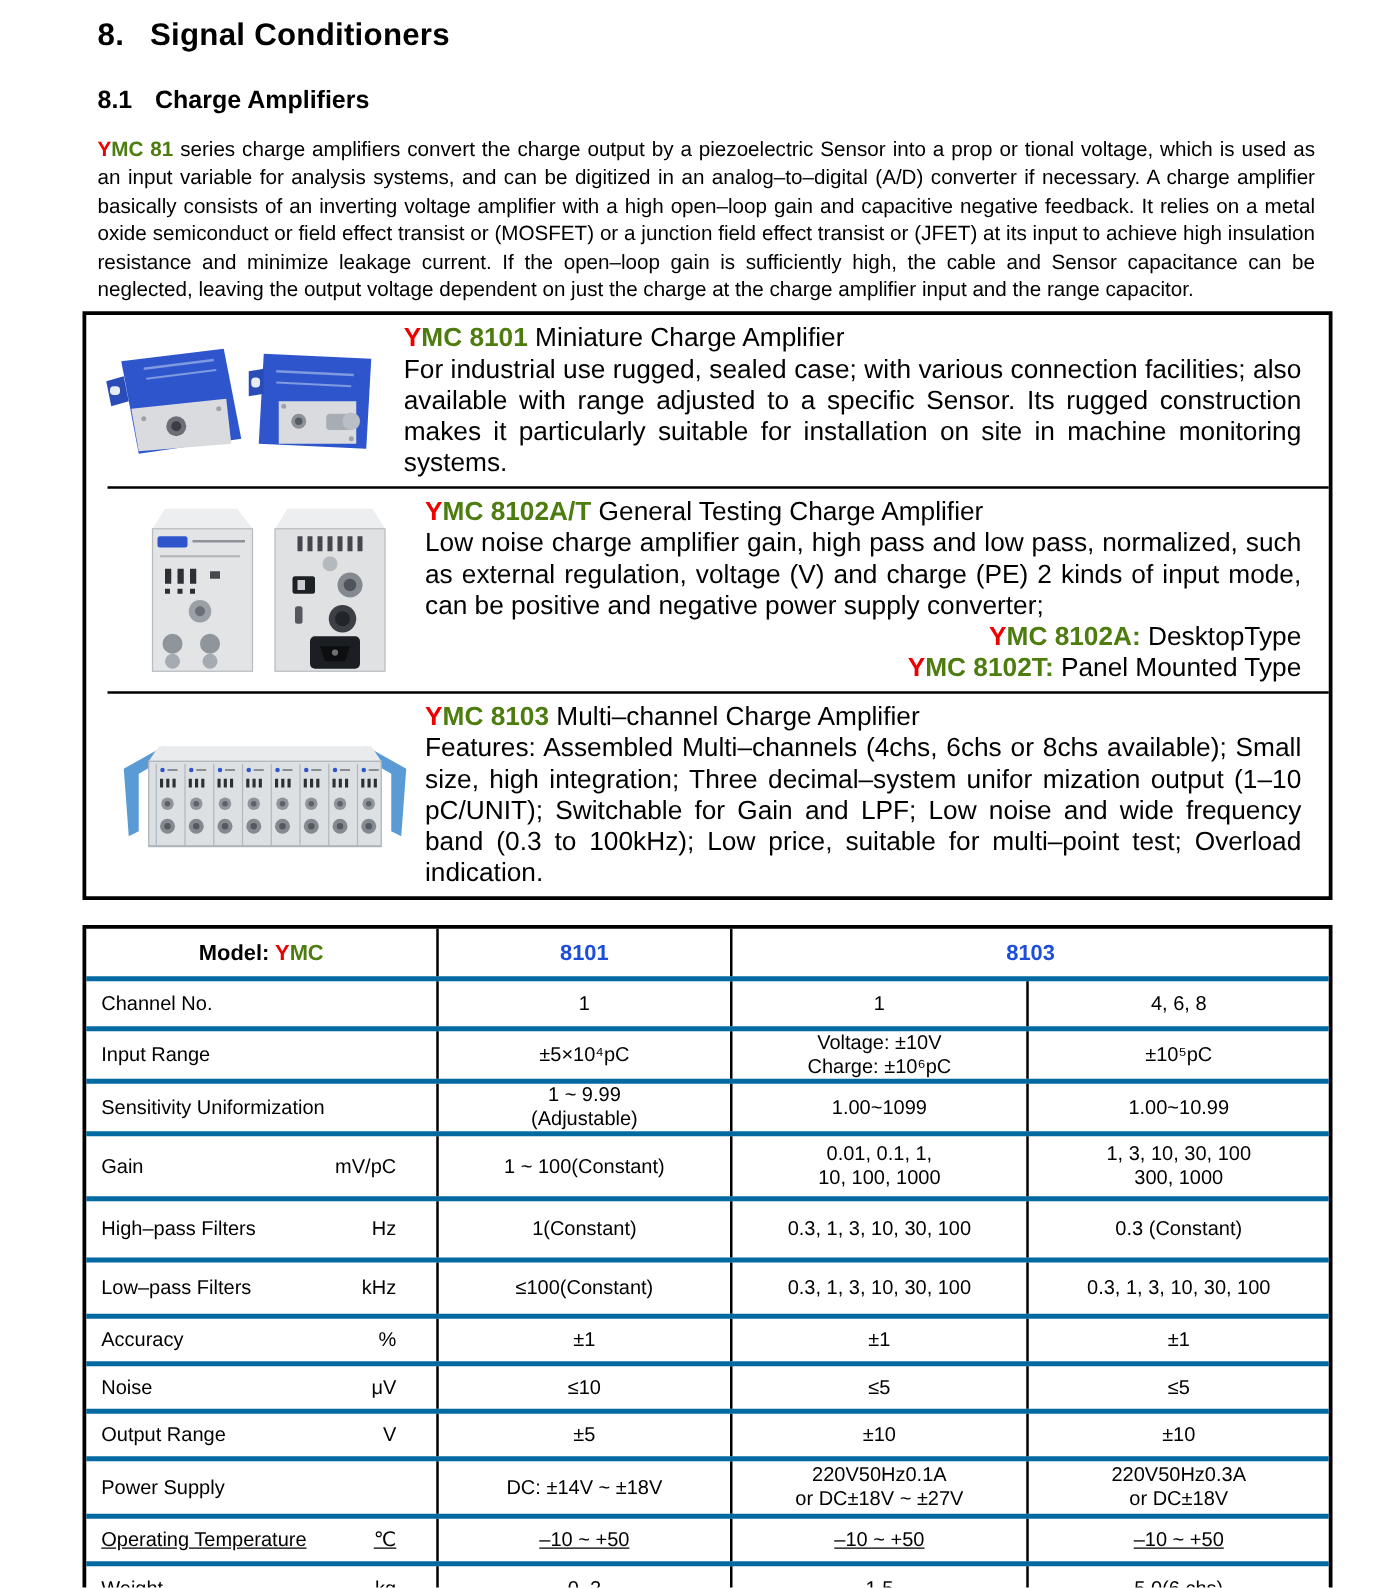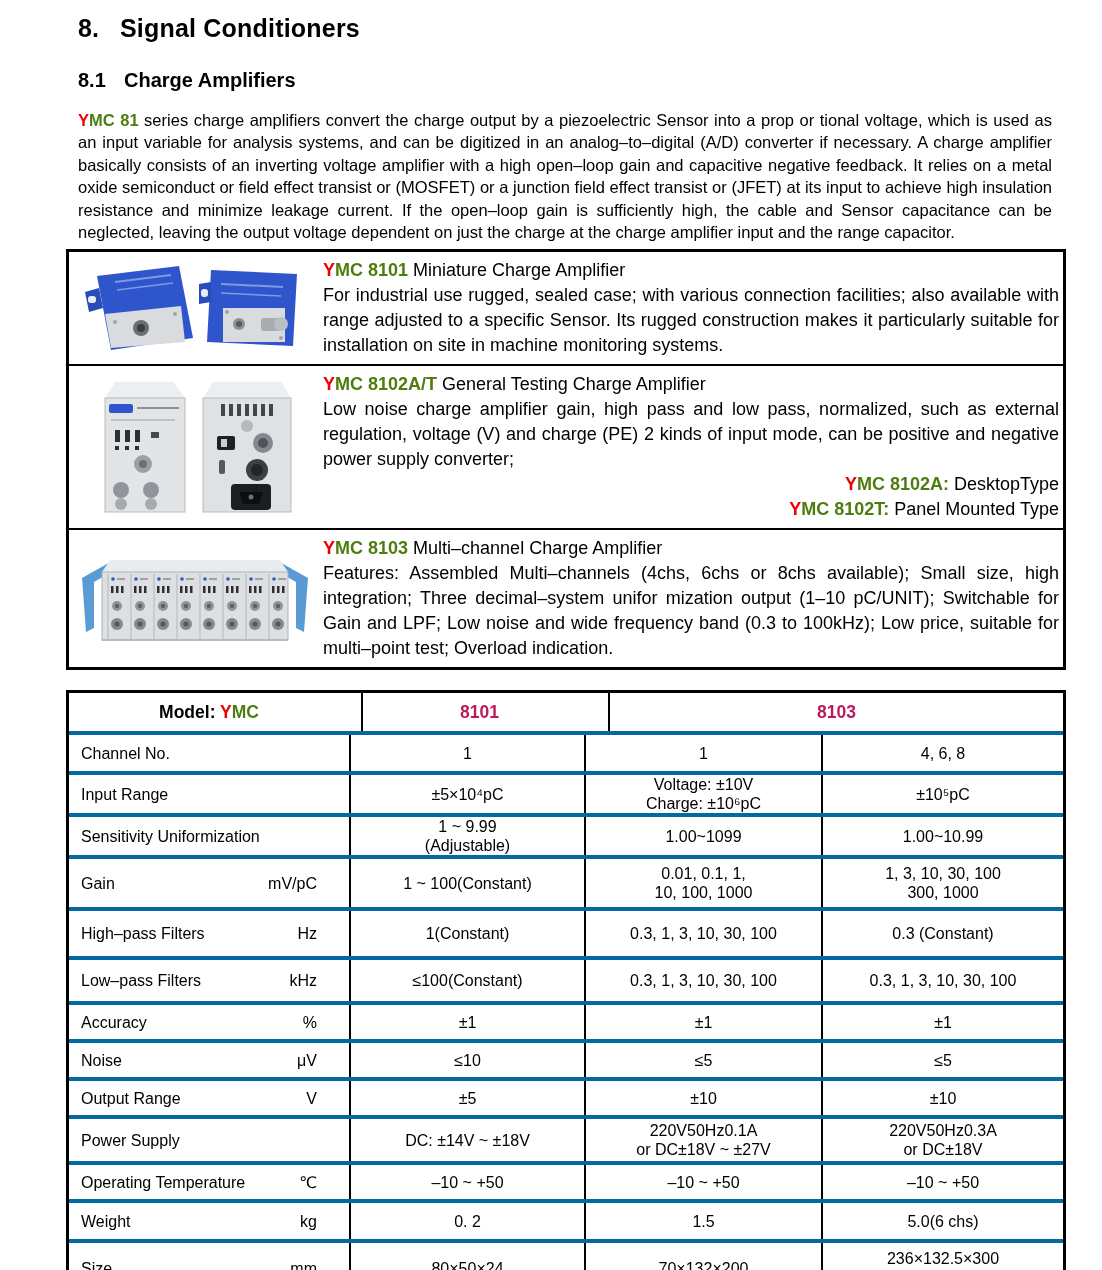--- a/index.html
+++ b/index.html
@@ -34,7 +34,7 @@
     width:252px;flex:0 0 252px;display:flex;align-items:center;justify-content:center;
   }
   .text-cell{
-    flex:1;padding:4px 4px 6px 2px;font-size:18px;line-height:25px;
+    flex:1;padding:4px 22px 6px 2px;font-size:21px;line-height:25px;
   }
   .ptitle{margin:2px 0 0 0;}
   .pbody{text-align:justify;}

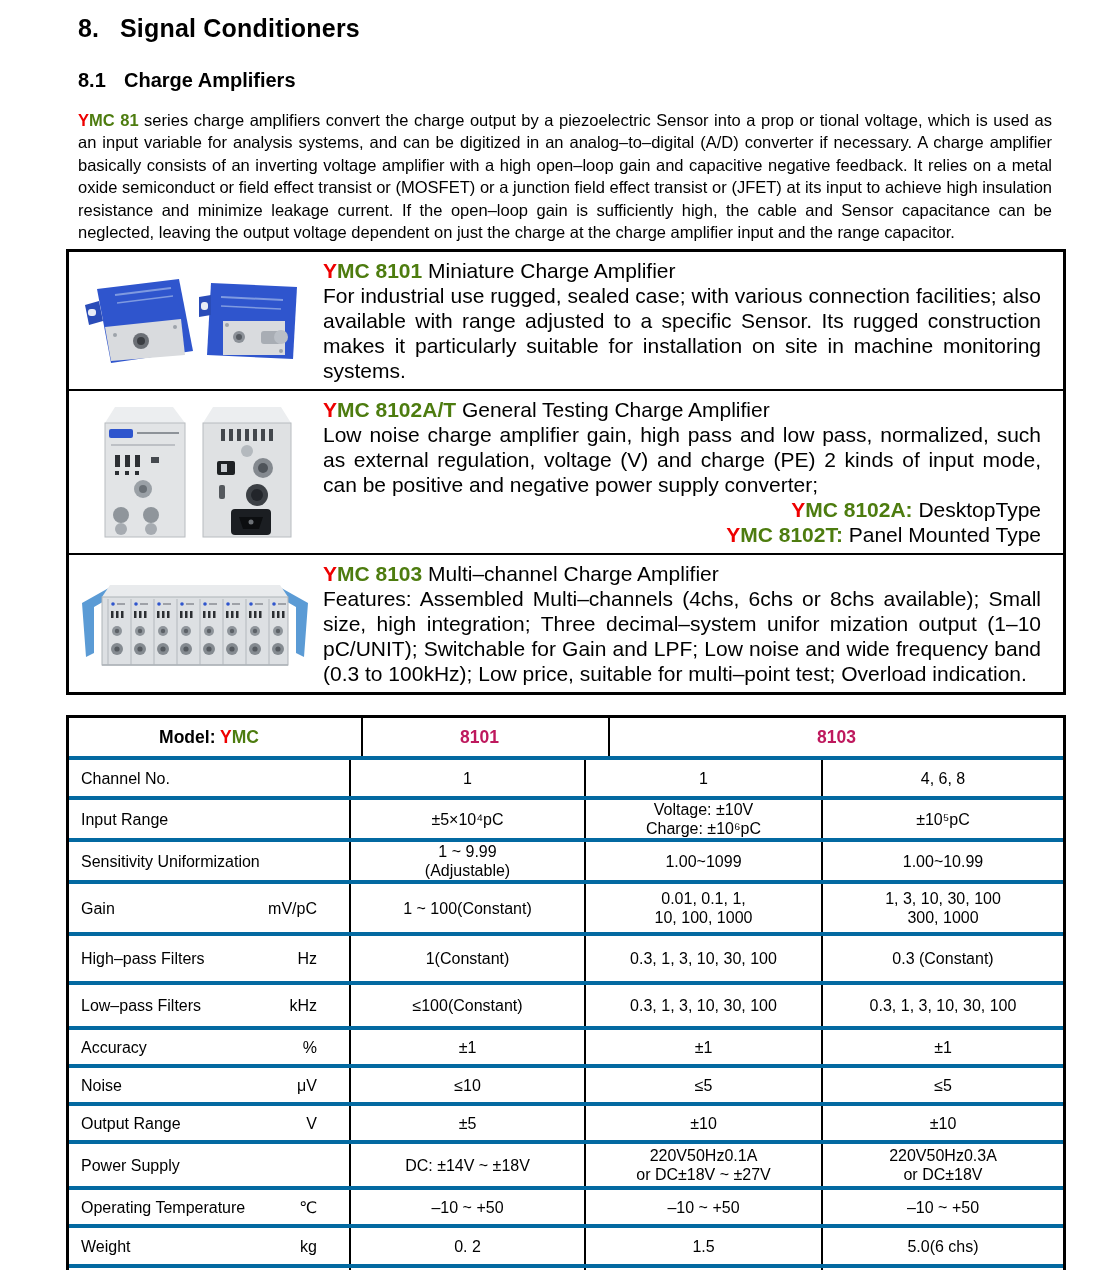--- a/index.html
+++ b/index.html
@@ -29,7 +29,7 @@
     border:3px solid #000;
   }
   .prow{display:flex;}
-  .prow + .prow{border-top:2px solid #000;}
+  .prow + .prow{border-top:2px solid #000;margin-left:17px;}
   .photo-cell{
     width:252px;flex:0 0 252px;display:flex;align-items:center;justify-content:center;
   }

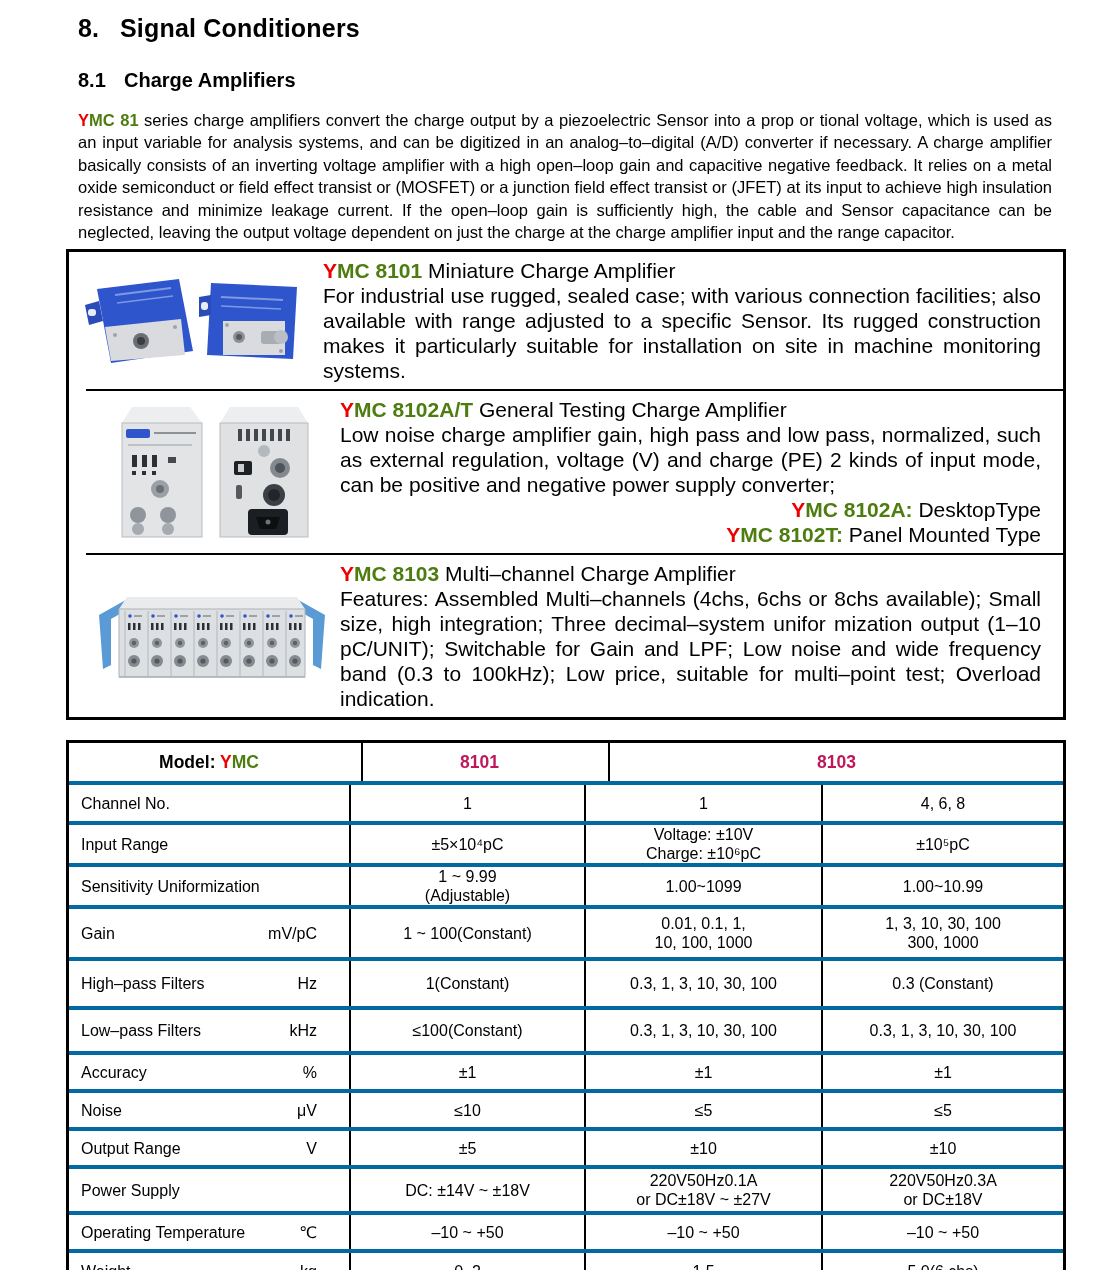--- a/index.html
+++ b/index.html
@@ -58,7 +58,7 @@
   .c4{flex:1;border-left:2px solid #000;}
   .spec-row .c1{justify-content:space-between;text-align:left;padding:0 32px 0 12px;}
   .model-cell{justify-content:center;}
-  .colhead{color:#be185d;margin-left:12px;}
+  .colhead{color:#1d4ed8;}
 </style>
 </head>
 <body>

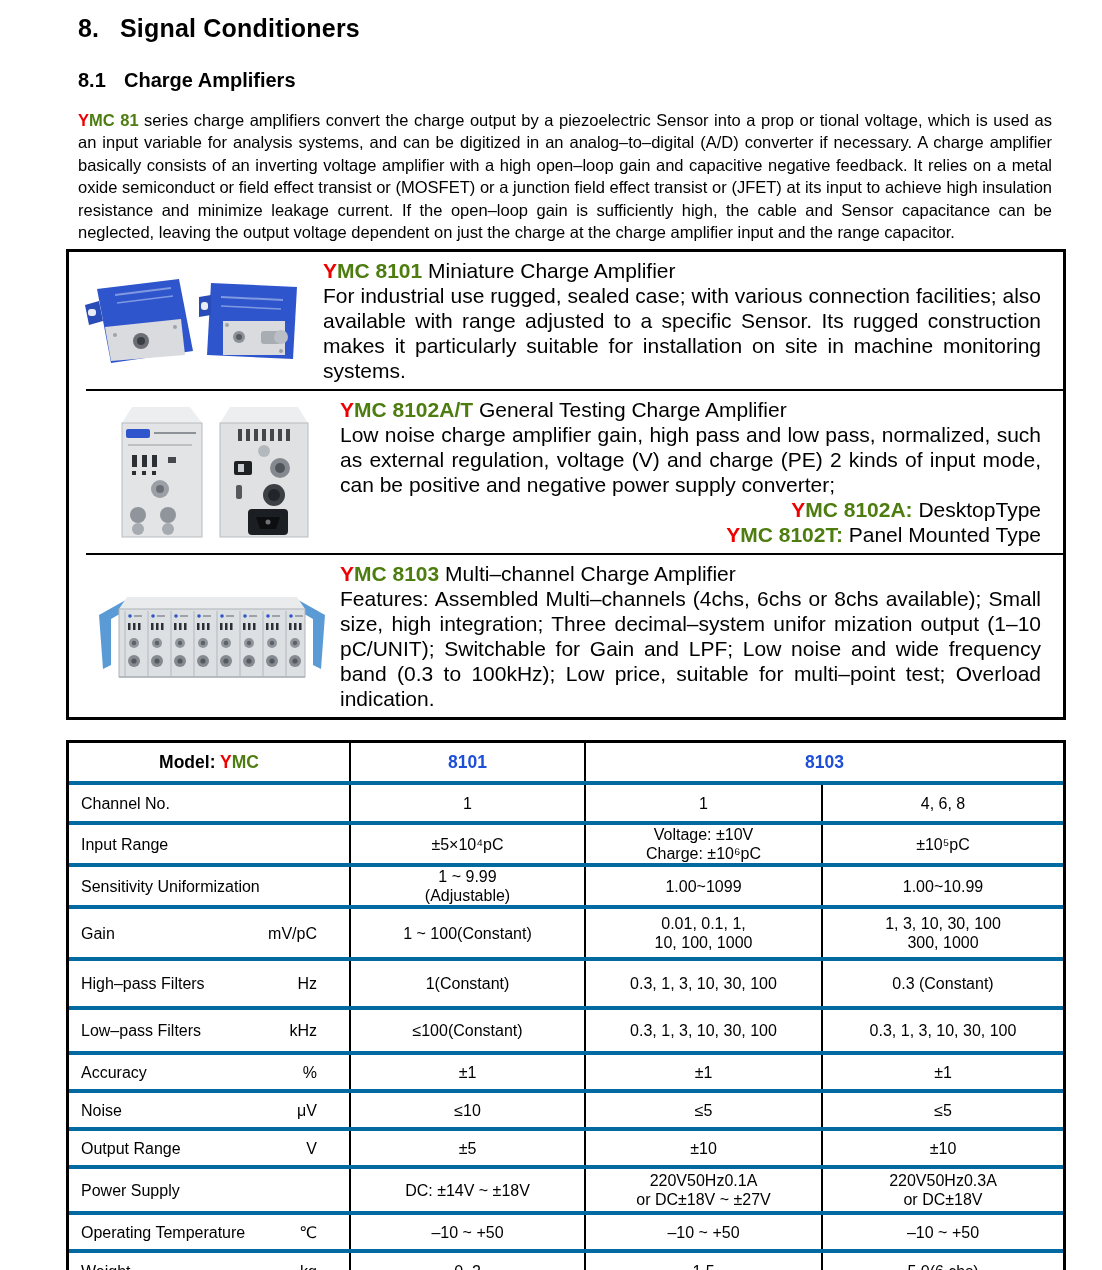--- a/index.html
+++ b/index.html
@@ -282,7 +282,7 @@
           <div class="cell c4">220V50Hz0.3A
 or DC±18V</div>
         </div>
-        <div class="spec-row" style="min-height: 38px;">
+        <div class="spec-row" style="min-height: 38px; text-decoration: underline;">
           <div class="cell c1"><span>Operating Temperature</span><span>℃</span></div>
           <div class="cell c2">–10 ~ +50</div>
           <div class="cell c3">–10 ~ +50</div>

